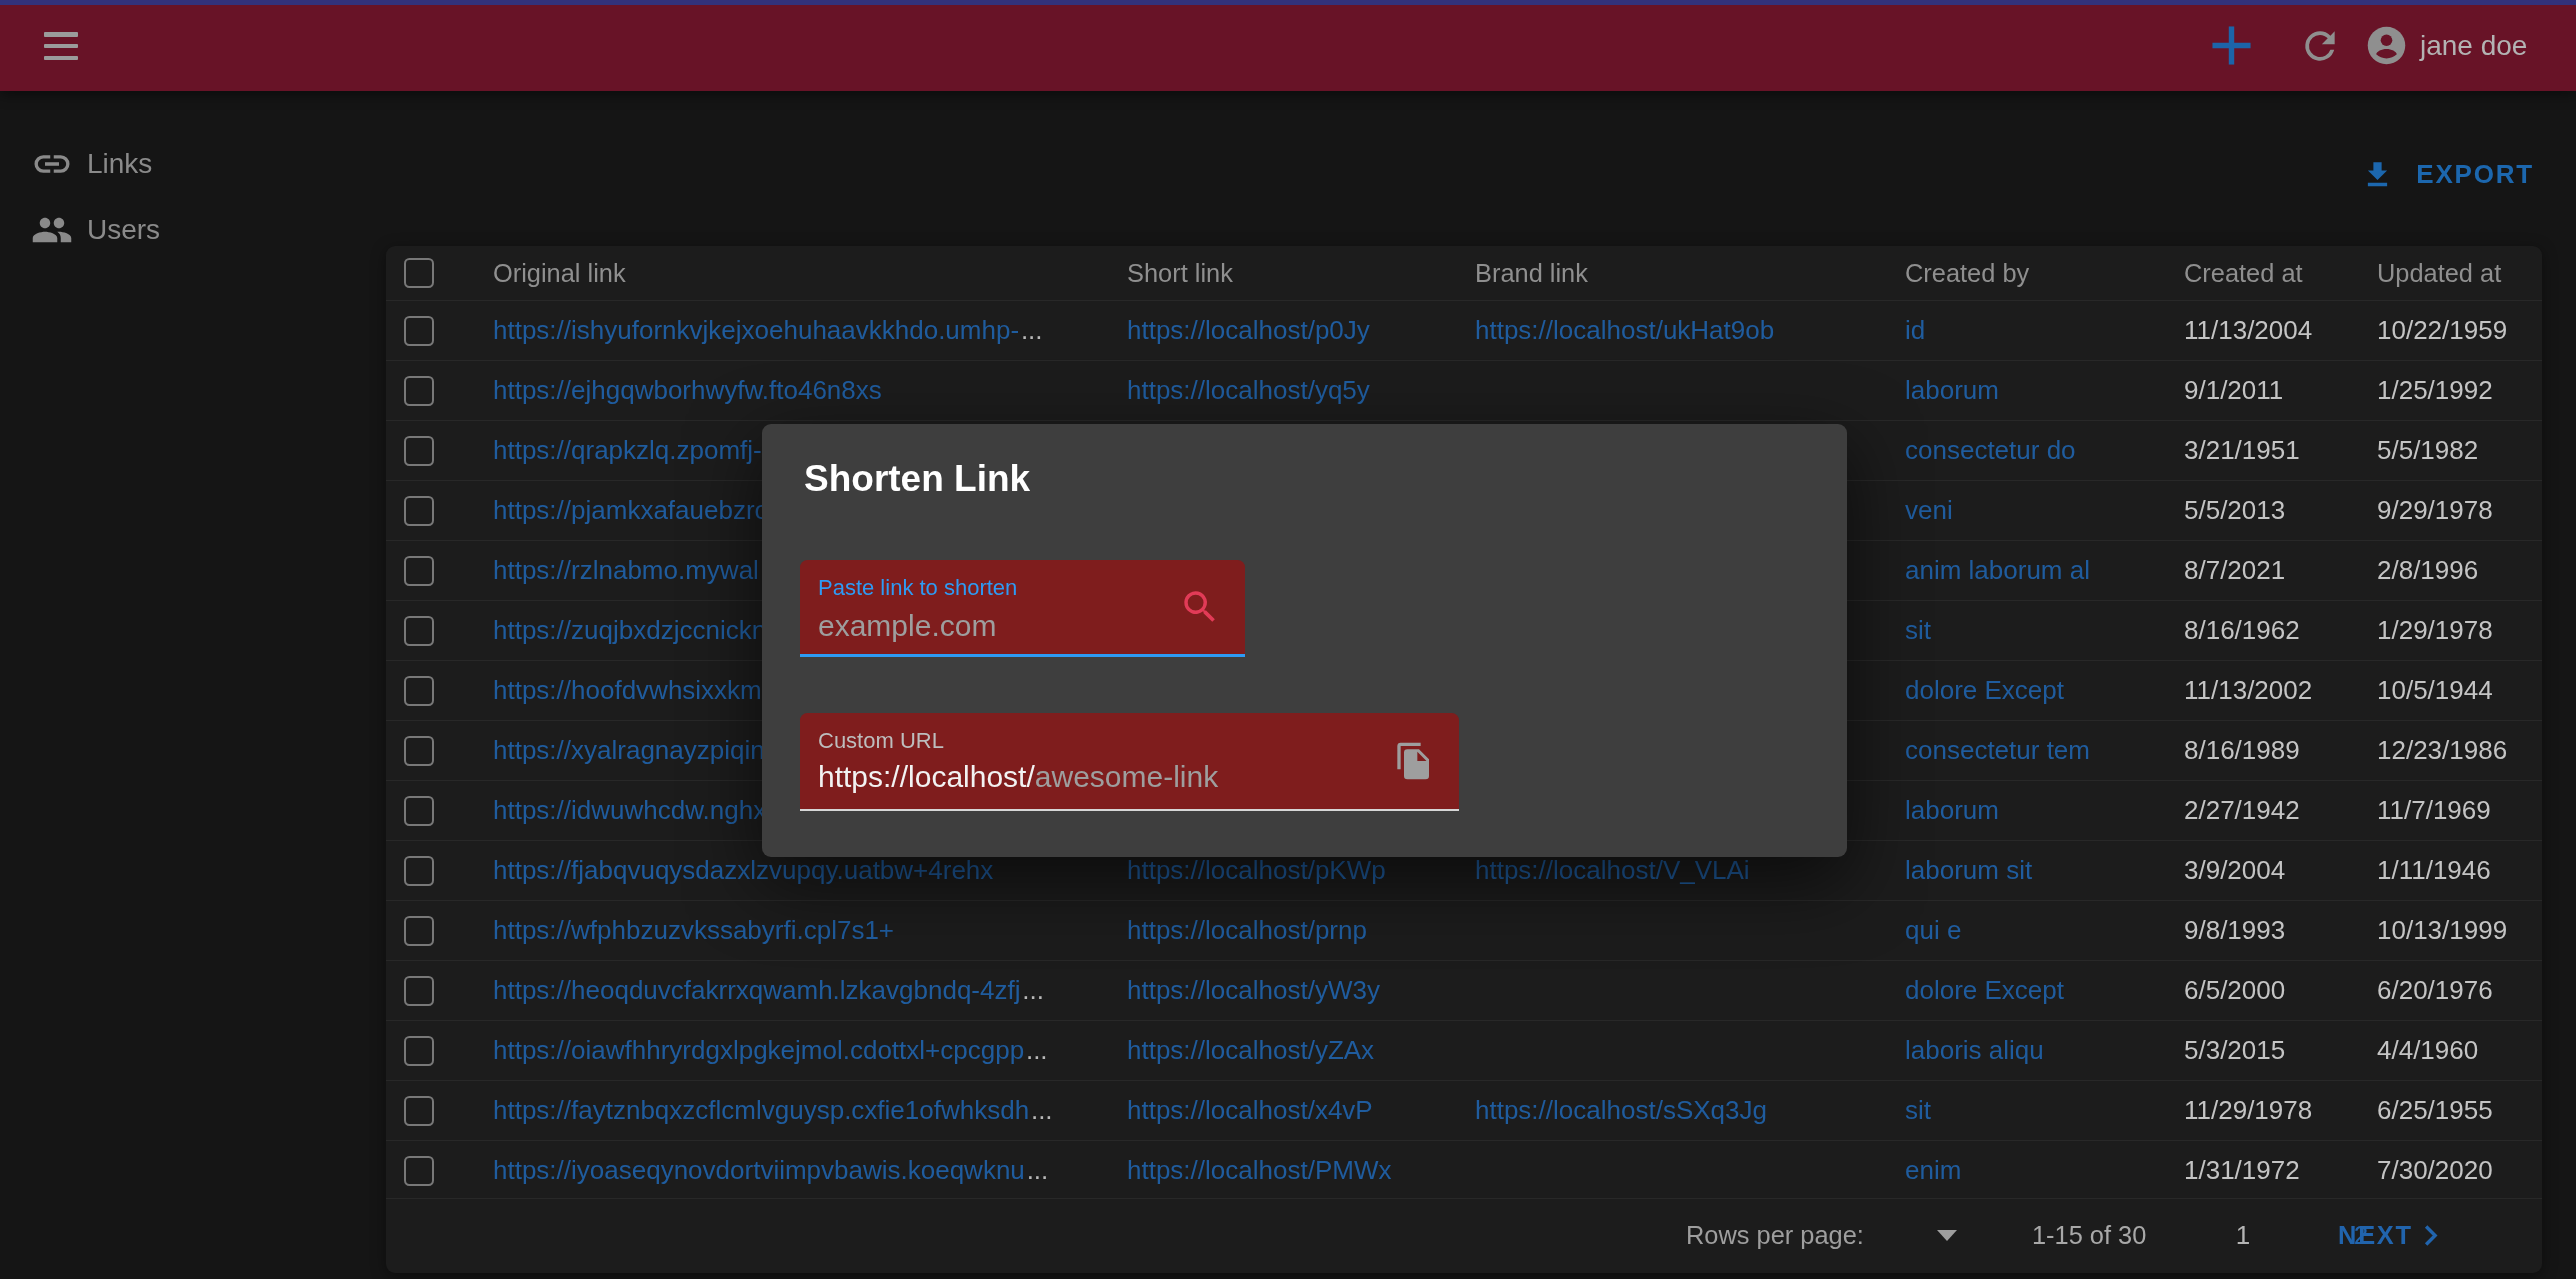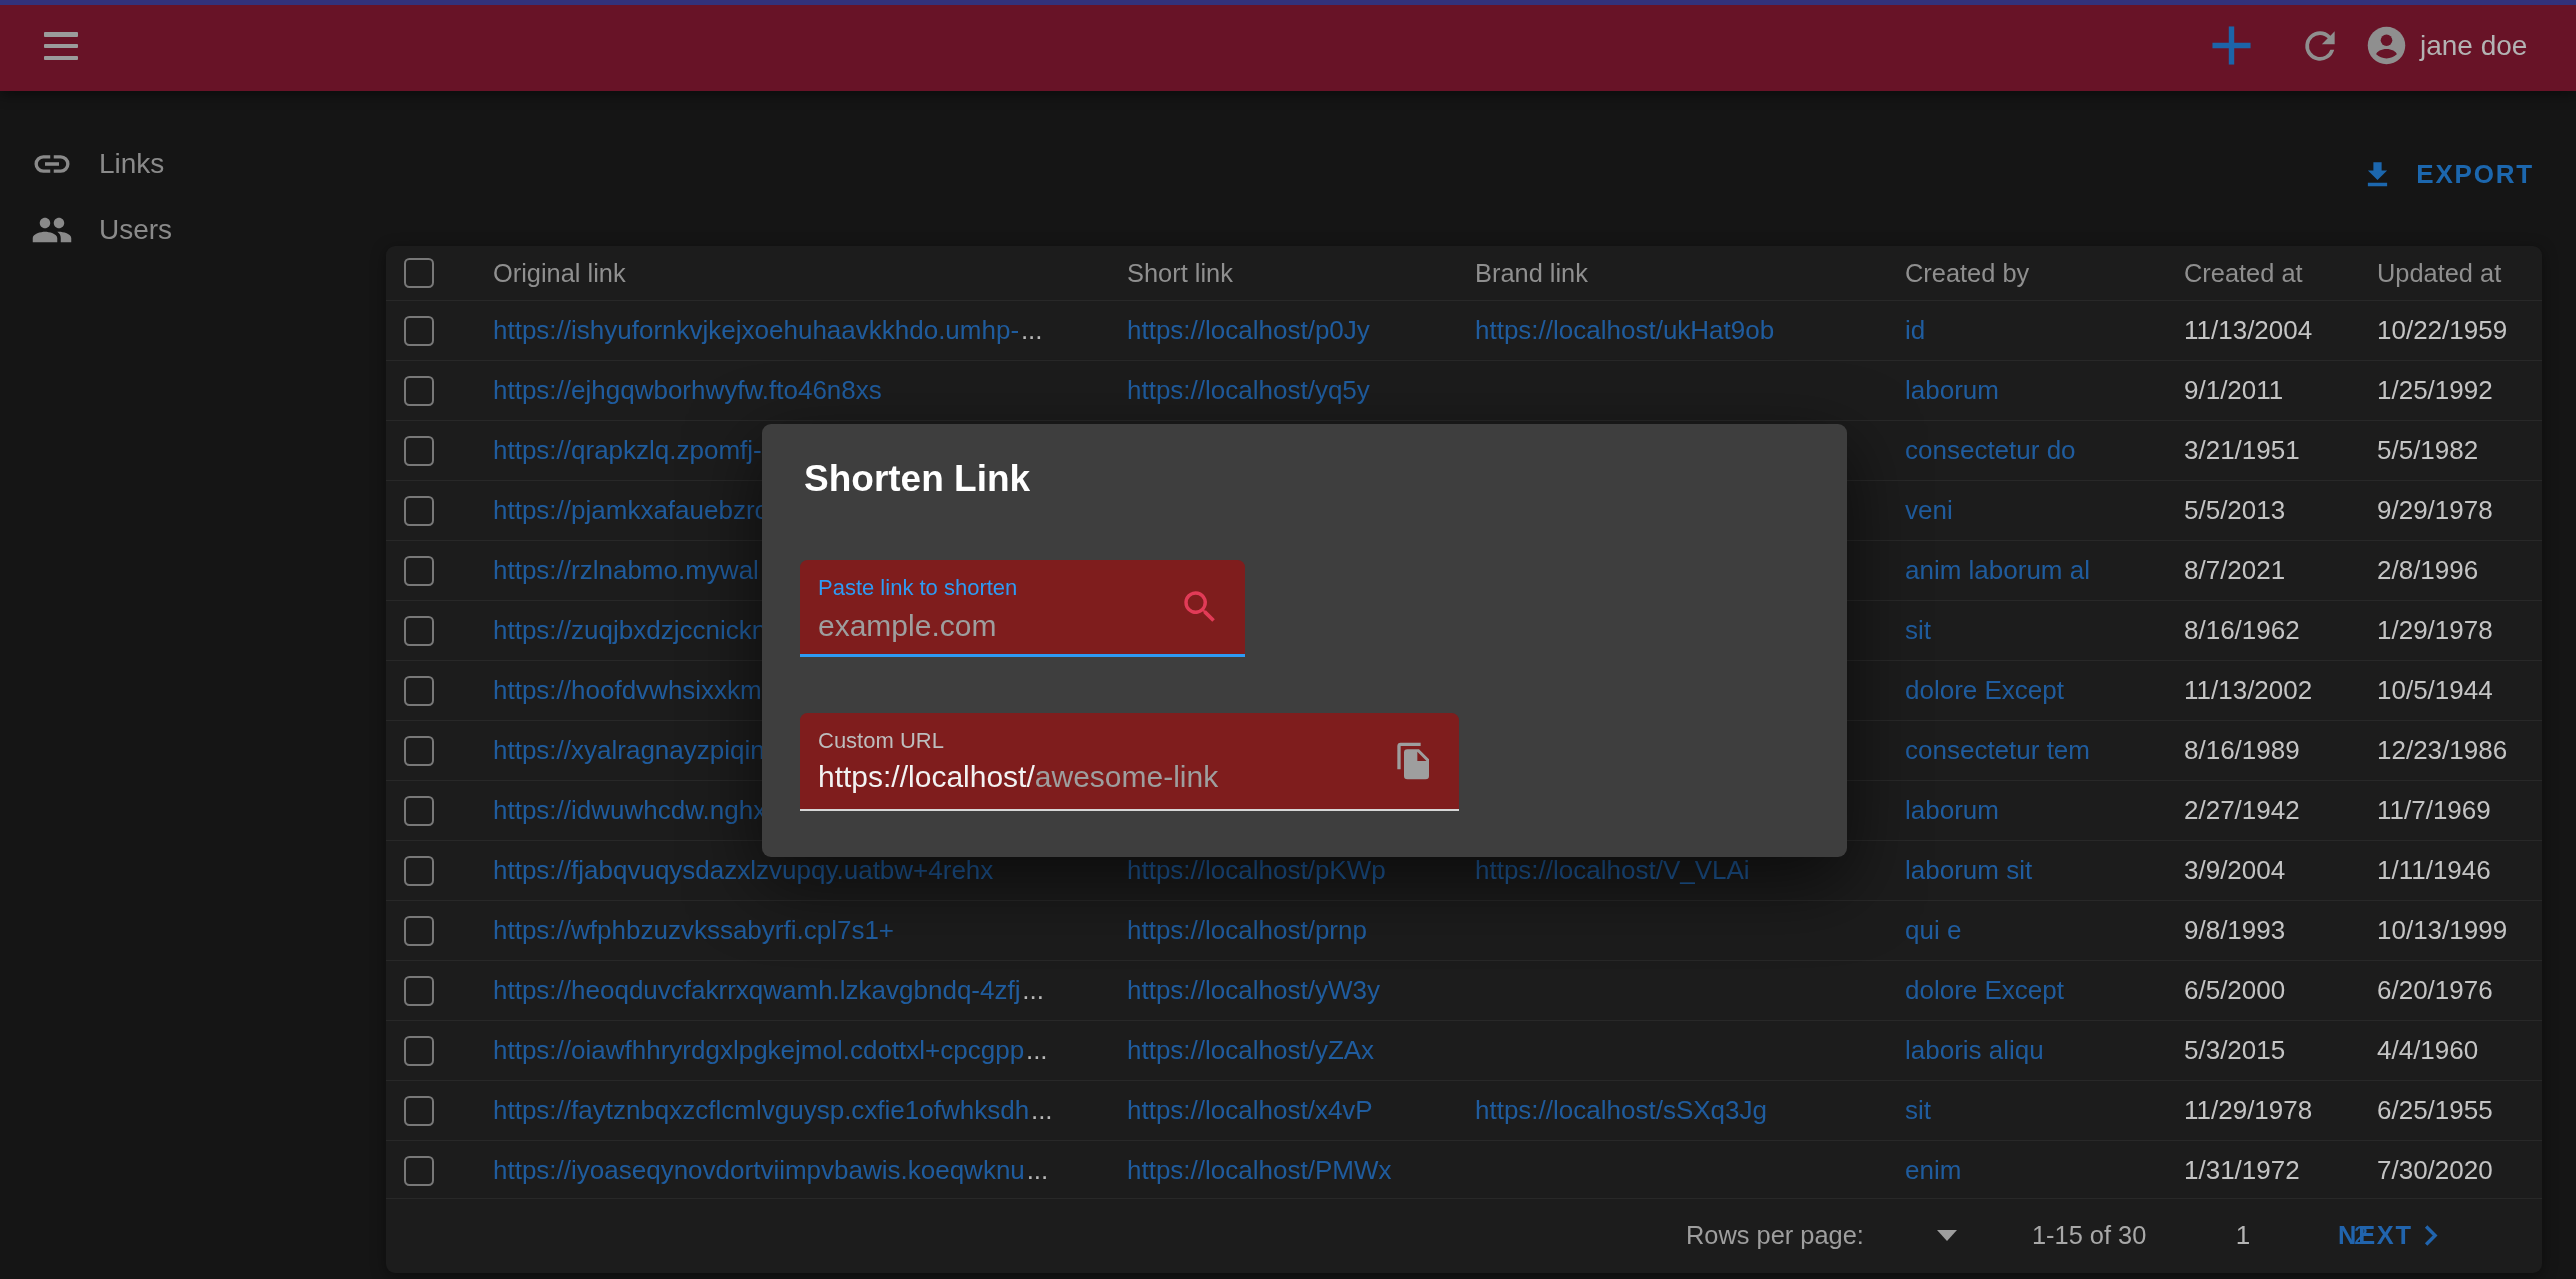--- a/index.html
+++ b/index.html
@@ -18,7 +18,7 @@
 
   
   .side-item { position:absolute; left:0; width:372px; height:58px; display:flex; align-items:center; cursor:pointer; }
-  .side-item .lbl { color:#8a8a8a; font-size:28px; margin-left:26px; }
+  .side-item .lbl { color:#8a8a8a; font-size:28px; margin-left:14px; }
   .side-item svg { margin-left:31px; }
   .side-links { top:135px; }
   .side-users { top:201px; }

